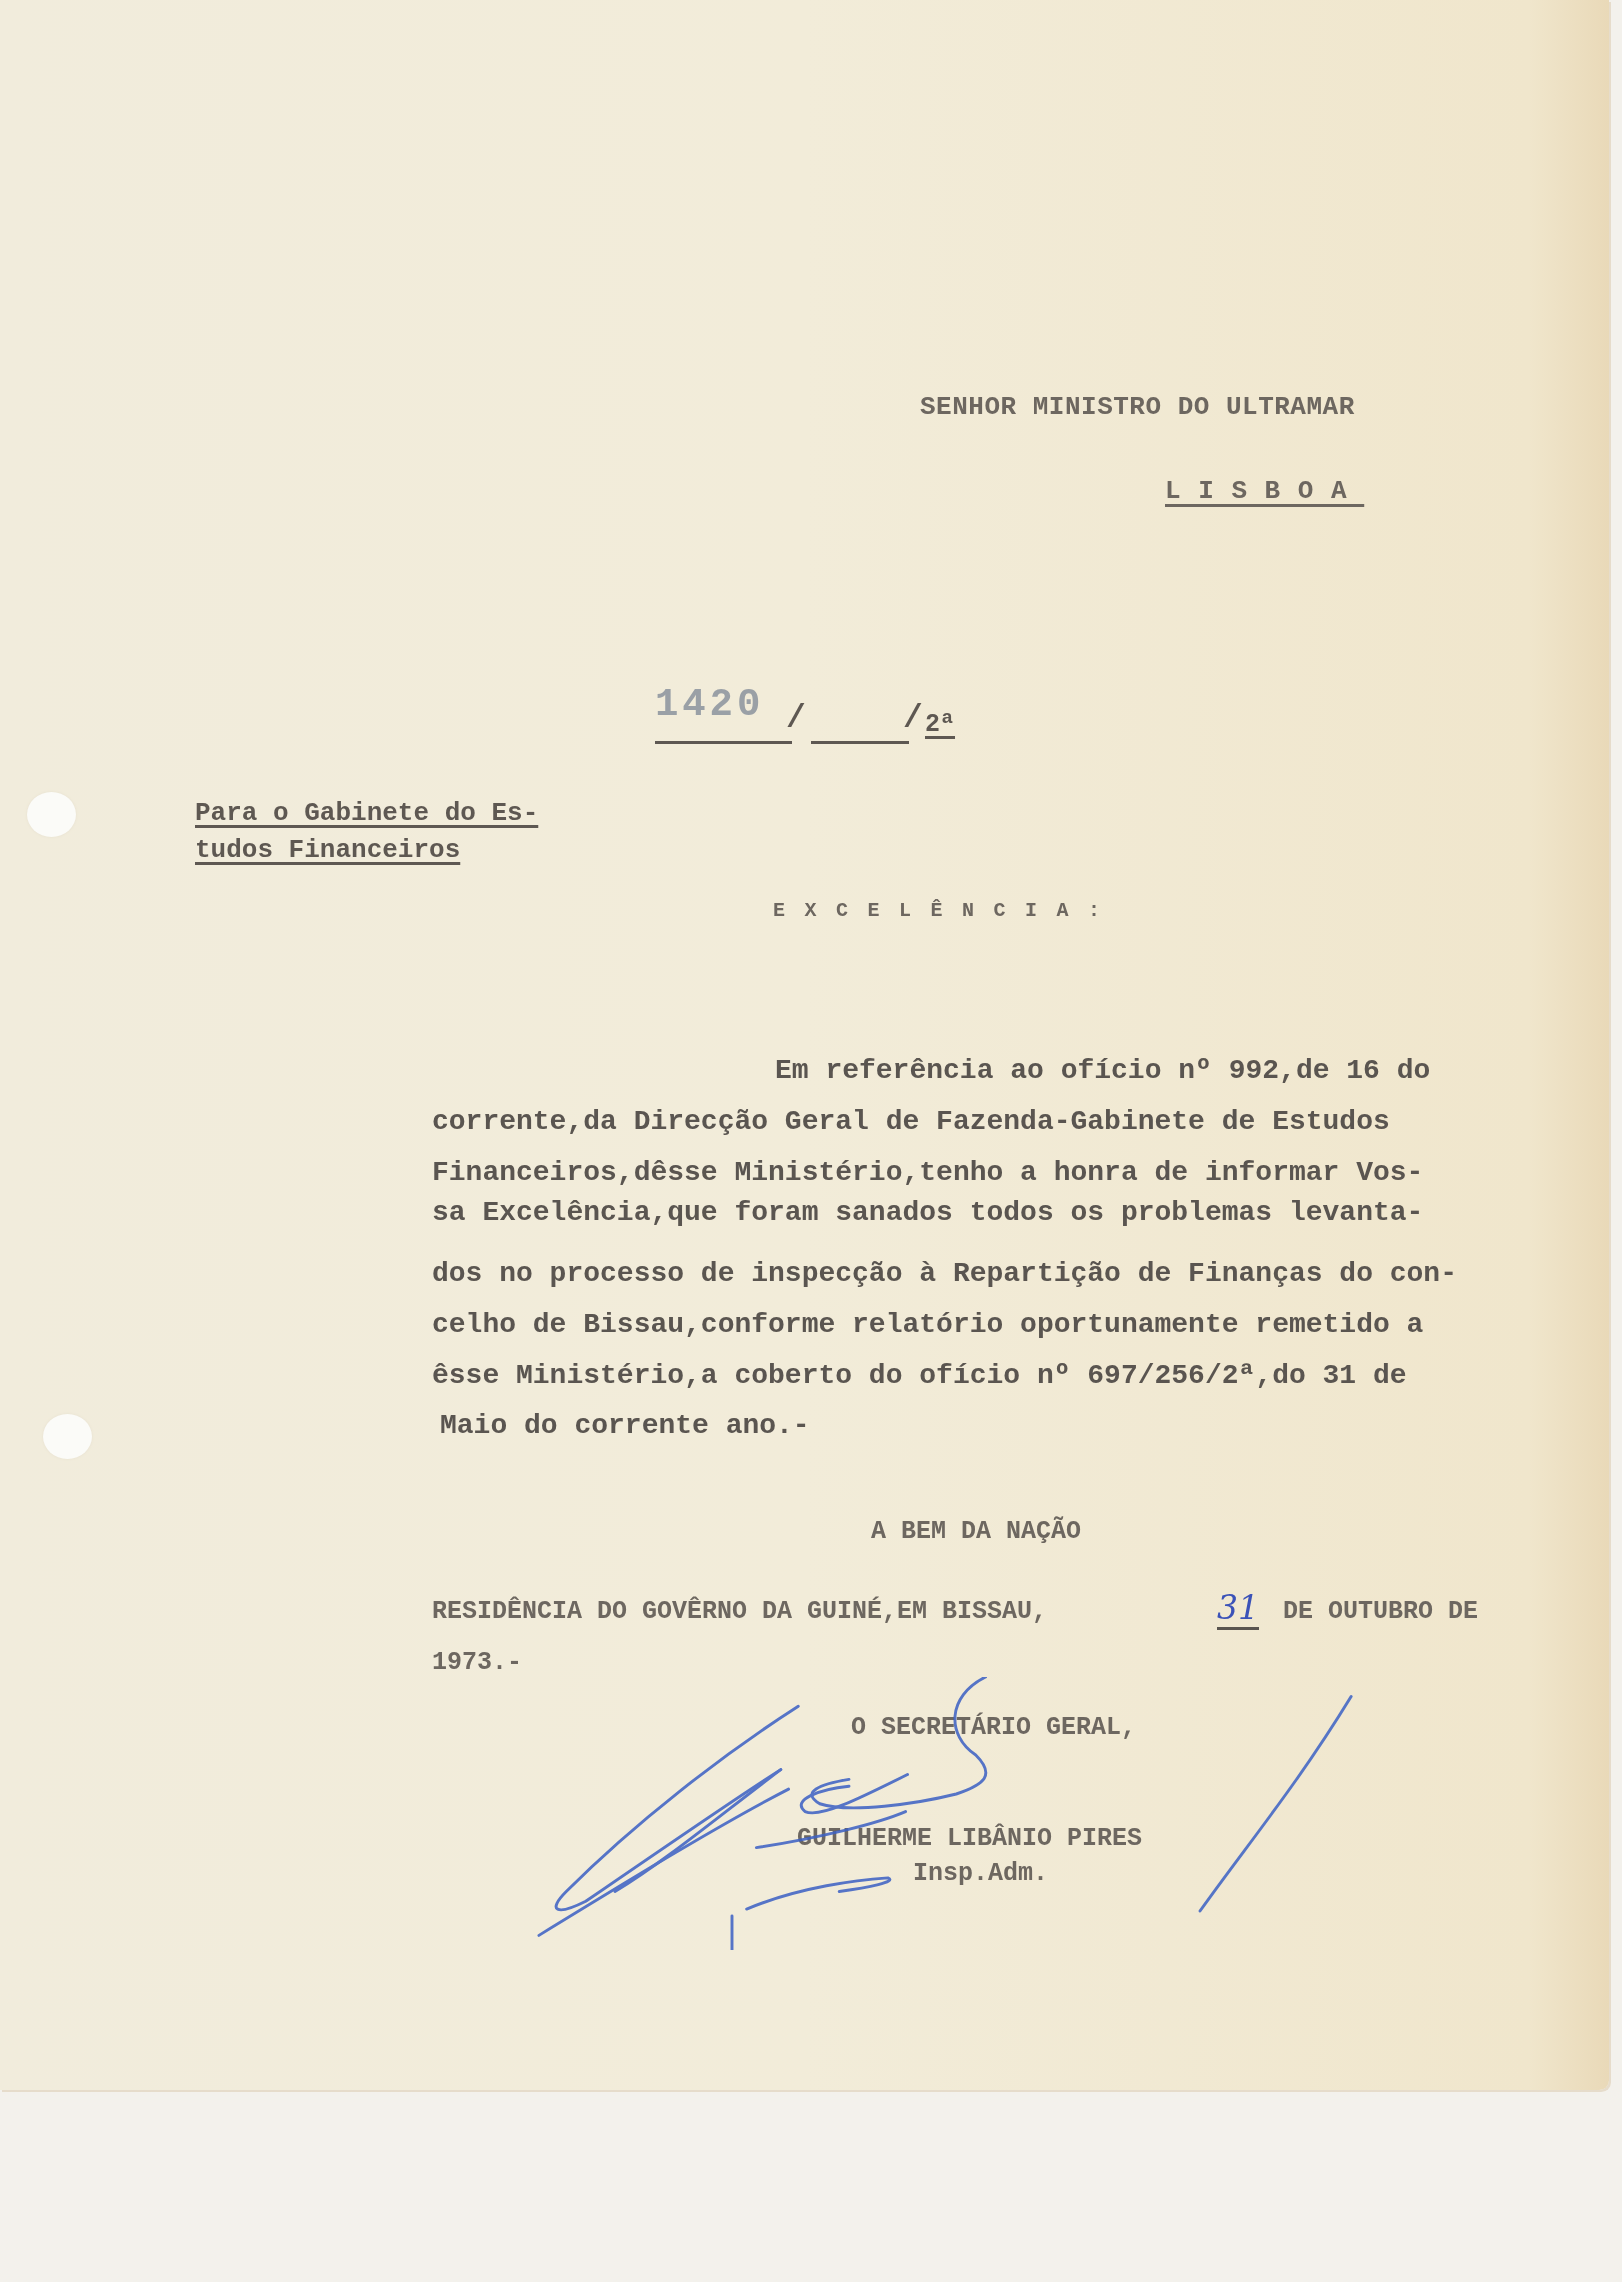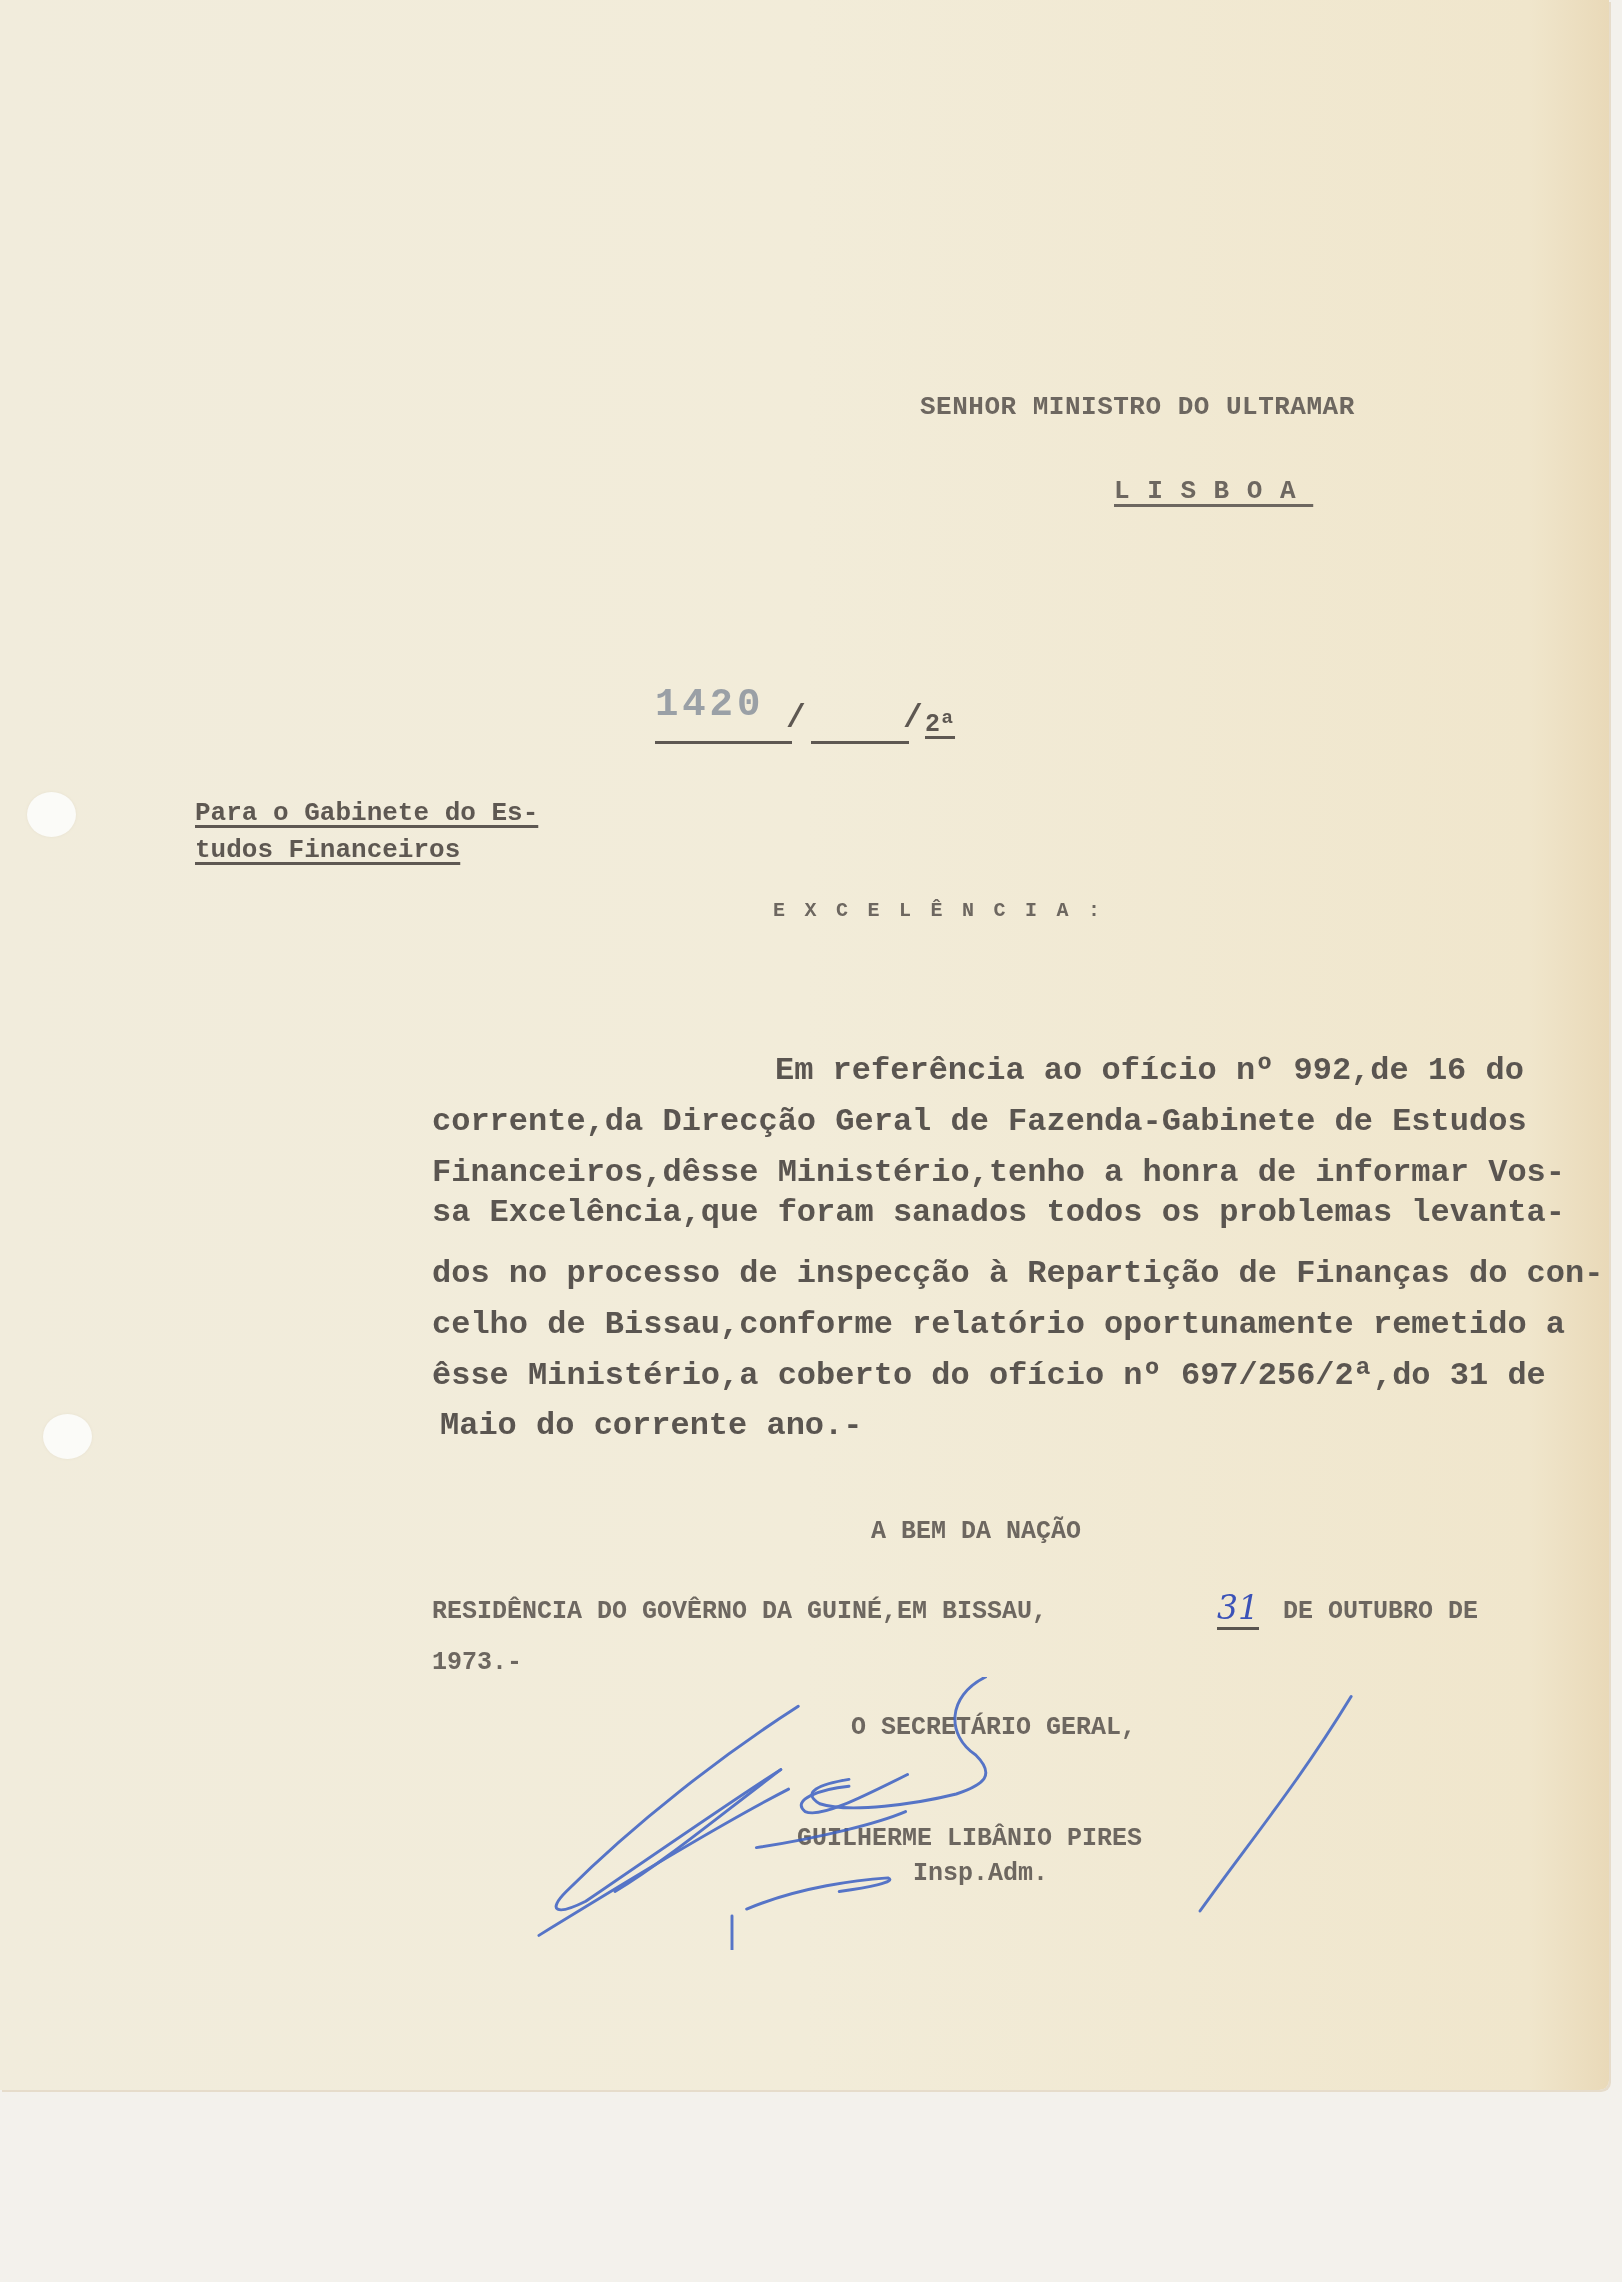--- a/index.html
+++ b/index.html
@@ -44,7 +44,7 @@
   <div class="hole" style="left:43px; top:1414px;"></div>
 
   <div class="t addr" style="left:920px; top:392px;">SENHOR MINISTRO DO ULTRAMAR</div>
-  <div class="t lisboa" style="left:1114px; top:476px;">LISBOA</div>
+  <div class="t lisboa" style="left:1165px; top:476px;">LISBOA</div>
 
   <div>
     <div class="t refno" style="left:655px; top:683px;">1420</div>

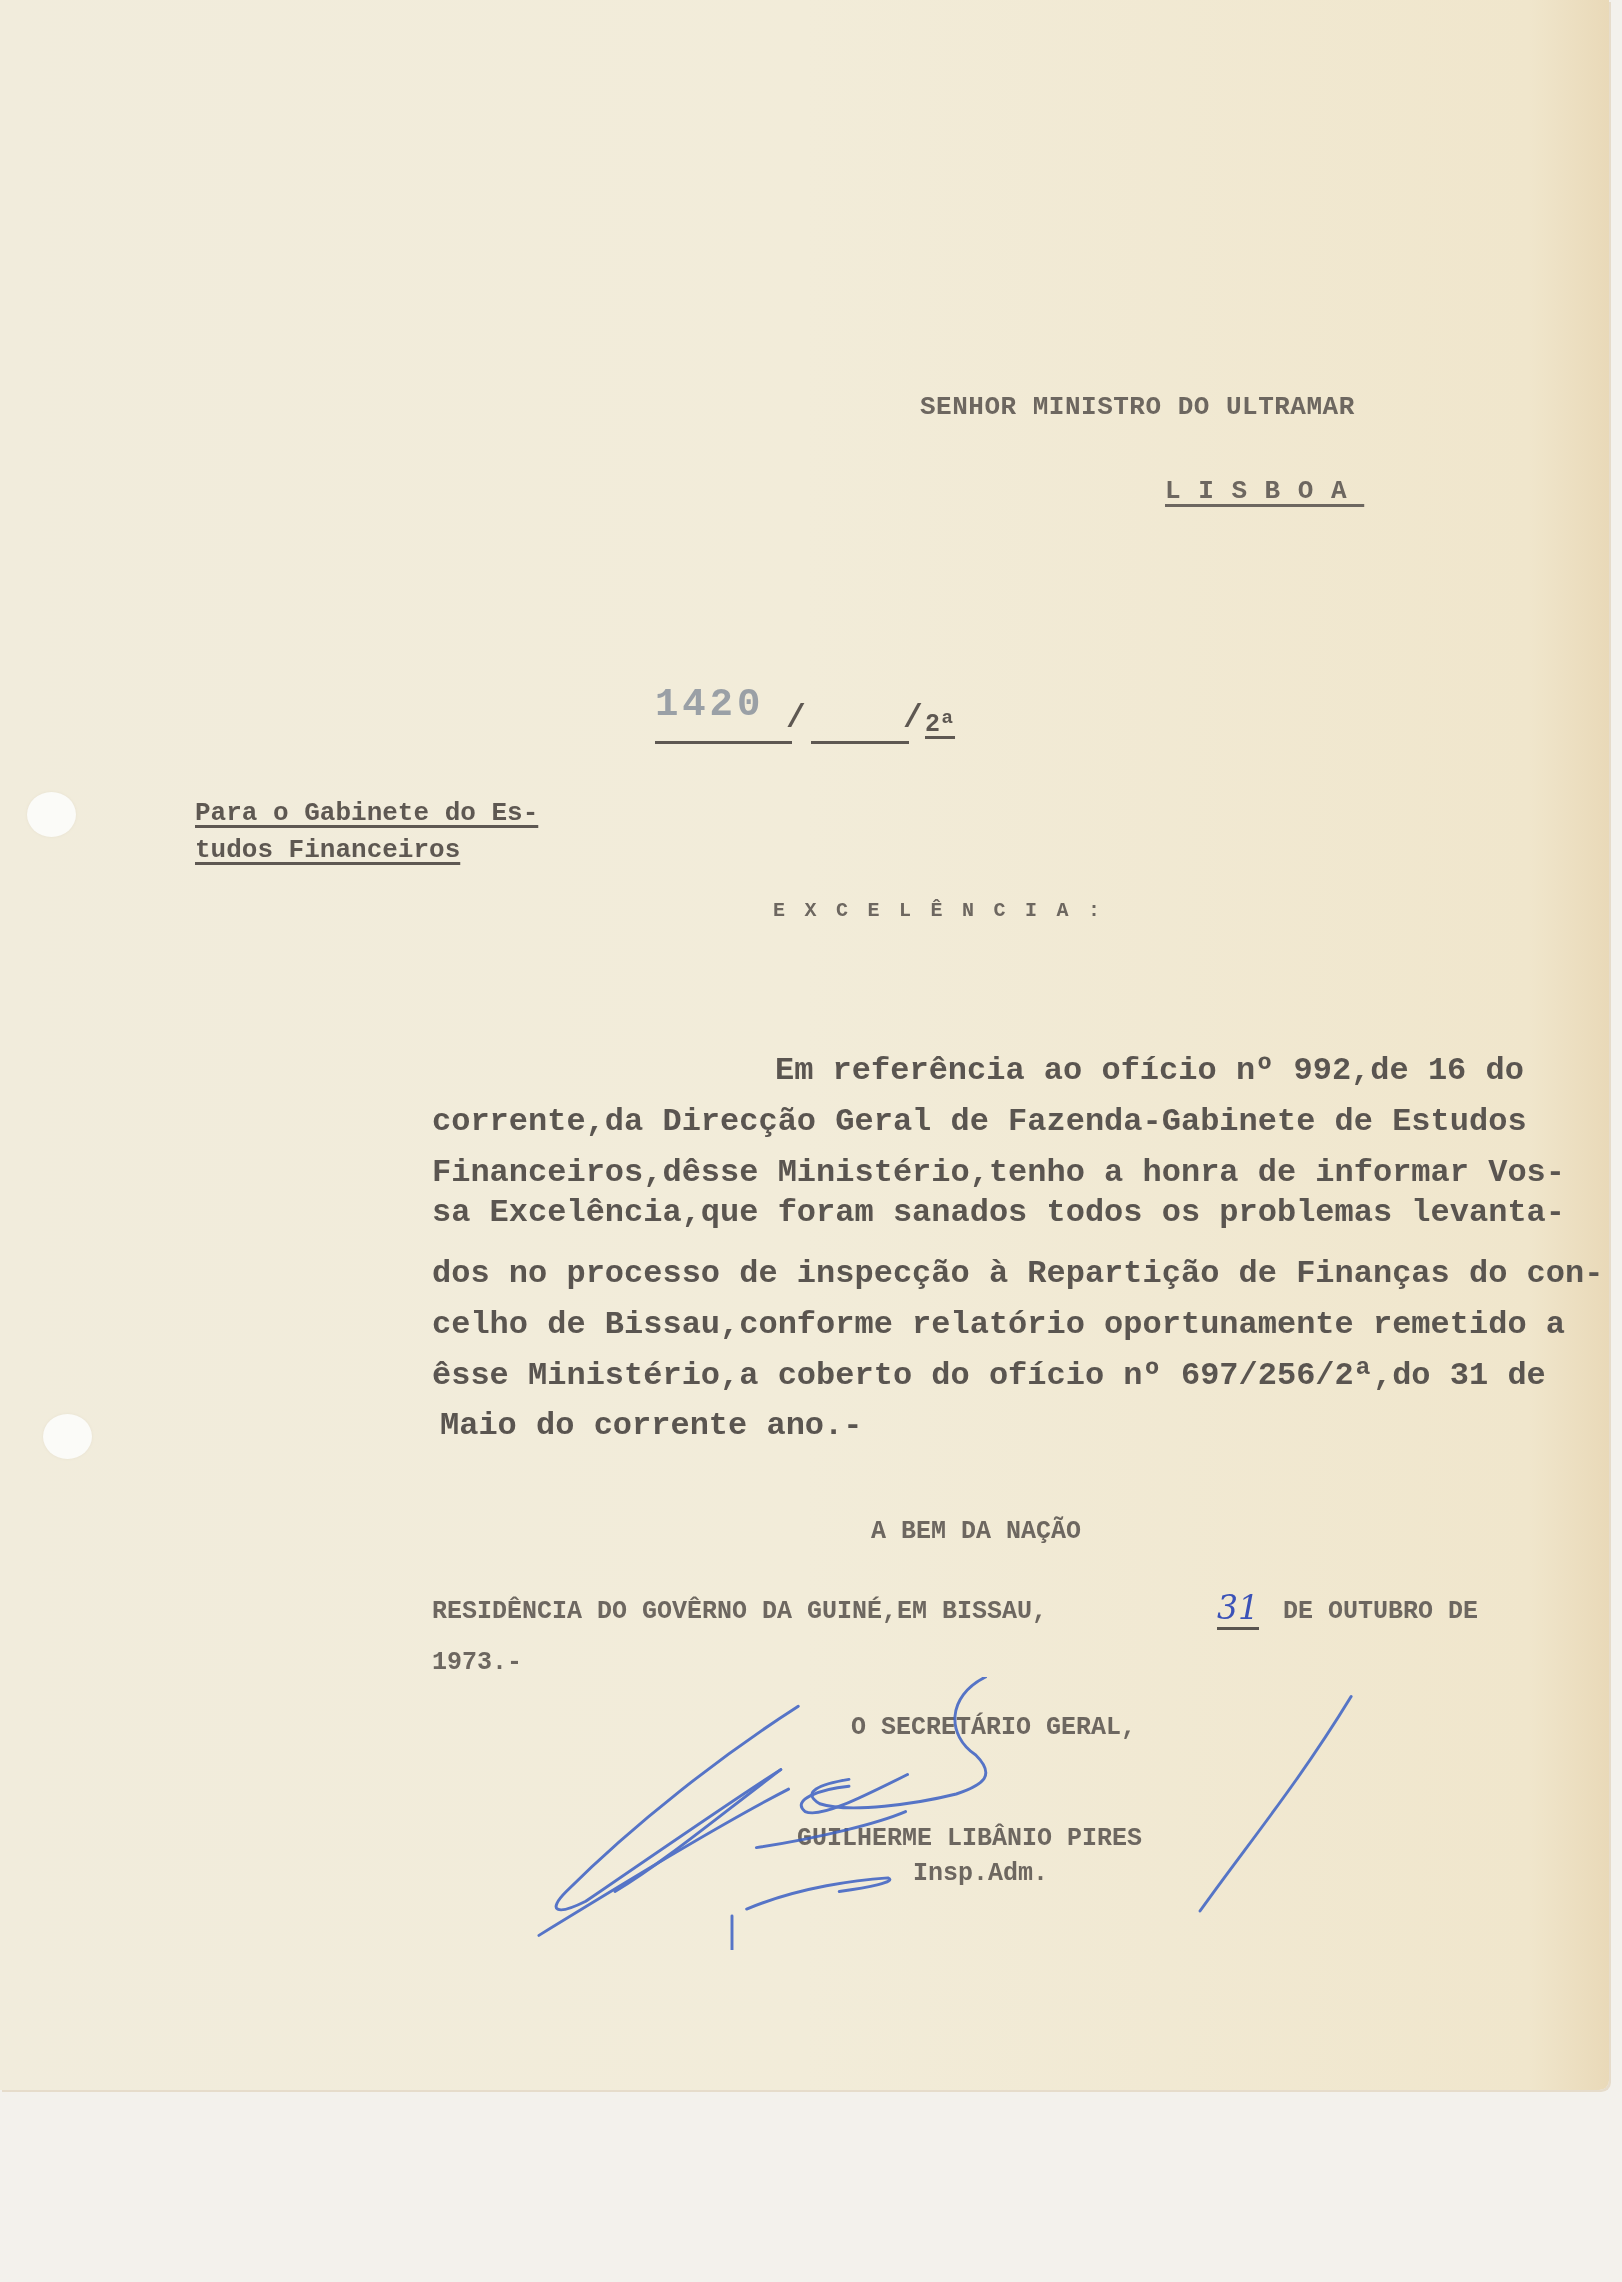--- a/index.html
+++ b/index.html
@@ -30,7 +30,7 @@
   .slash { font-size: 33px; color: #5e5852; }
   .dest { font-size: 26px; color: #5e5852; text-decoration: underline; text-decoration-thickness: 2.9px; text-underline-offset: 4.9px; }
   .excel { font-size: 20px; color: #6d6760; letter-spacing: 19.5px; }
-  .body { font-size: 32px; color: #5a5550; line-height: 51px; }
+  .body { font-size: 28px; color: #5a5550; line-height: 51px; }
   .center { font-size: 25px; color: #6d6760; }
   .sig { position: absolute; left: 527px; top: 1677px; width: 839px; height: 273px; pointer-events: none; }
   .hand { color: #3b52b8; font-family: "DejaVu Serif", serif; font-style: italic; font-weight: 400; font-size: 33px; }

